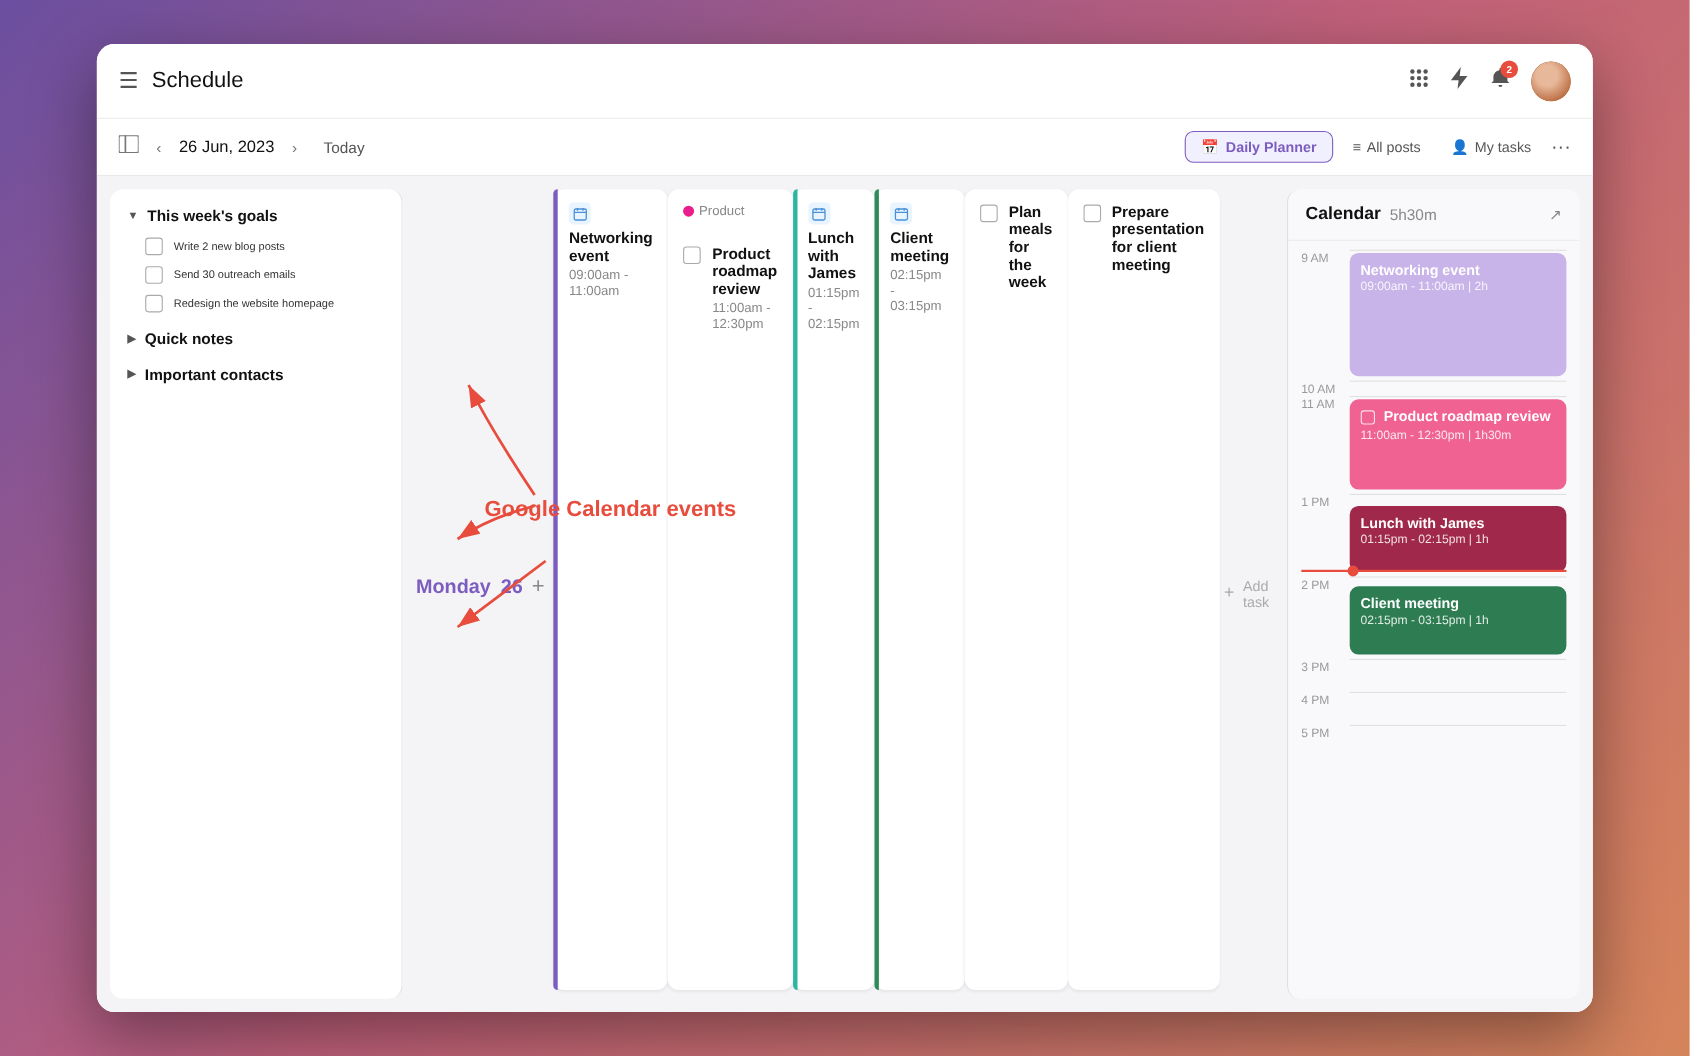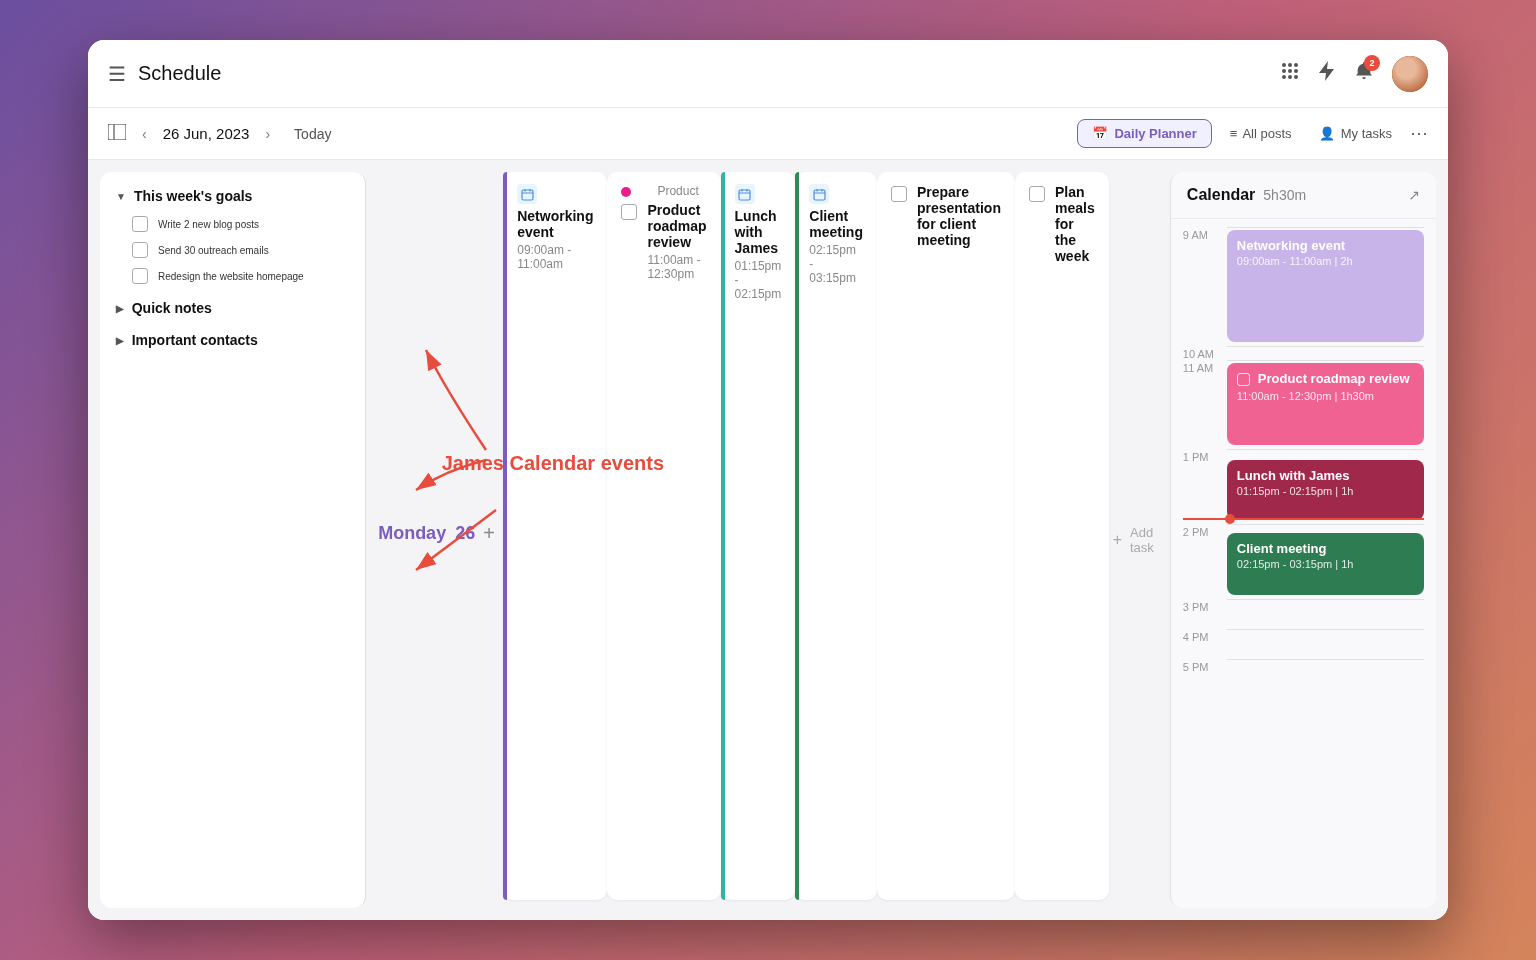--- a/index.html
+++ b/index.html
@@ -393,7 +393,7 @@
         </div>
 
         <div class="task-card">
-          <div style="display:flex;align-items:center;gap:26px;margin-bottom:4px;">
+          <div style="display:flex;align-items:center;gap:4px;margin-bottom:24px;">
             <div class="task-icon-pink"></div>
             <span class="task-label-small">Product</span>
           </div>

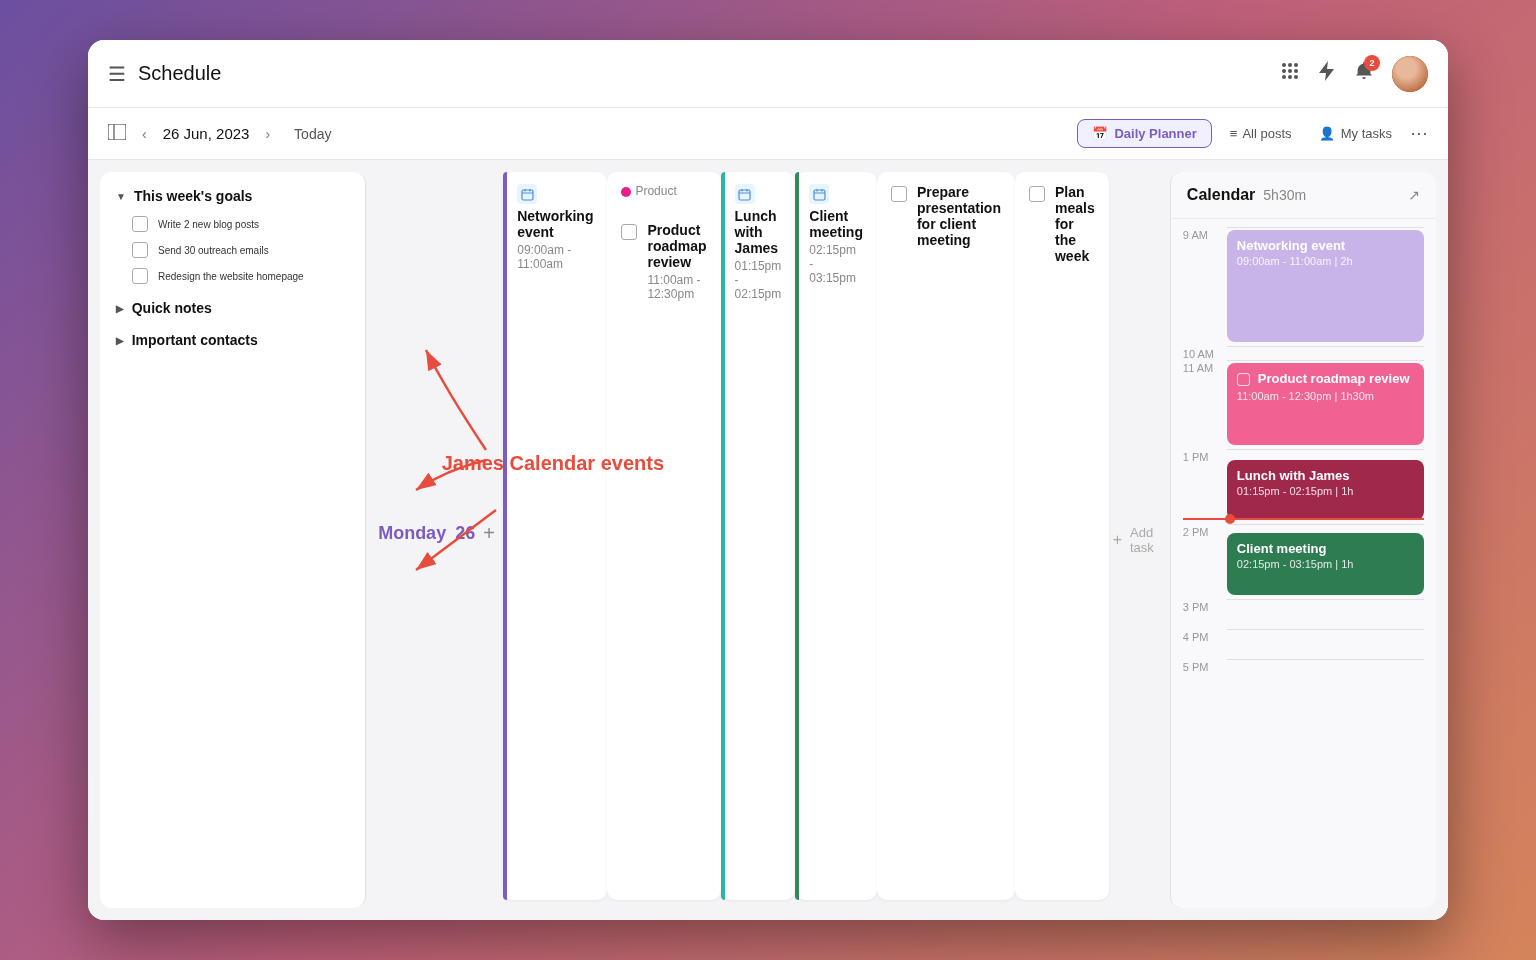--- a/index.html
+++ b/index.html
@@ -439,14 +439,14 @@
         <div class="task-card">
           <div class="task-row">
             <div class="task-checkbox"></div>
-            <div class="task-title">Prepare presentation for client meeting</div>
+            <div class="task-title">Plan meals for the week</div>
           </div>
         </div>
 
         <div class="task-card">
           <div class="task-row">
             <div class="task-checkbox"></div>
-            <div class="task-title">Plan meals for the week</div>
+            <div class="task-title">Prepare presentation for client meeting</div>
           </div>
         </div>
 

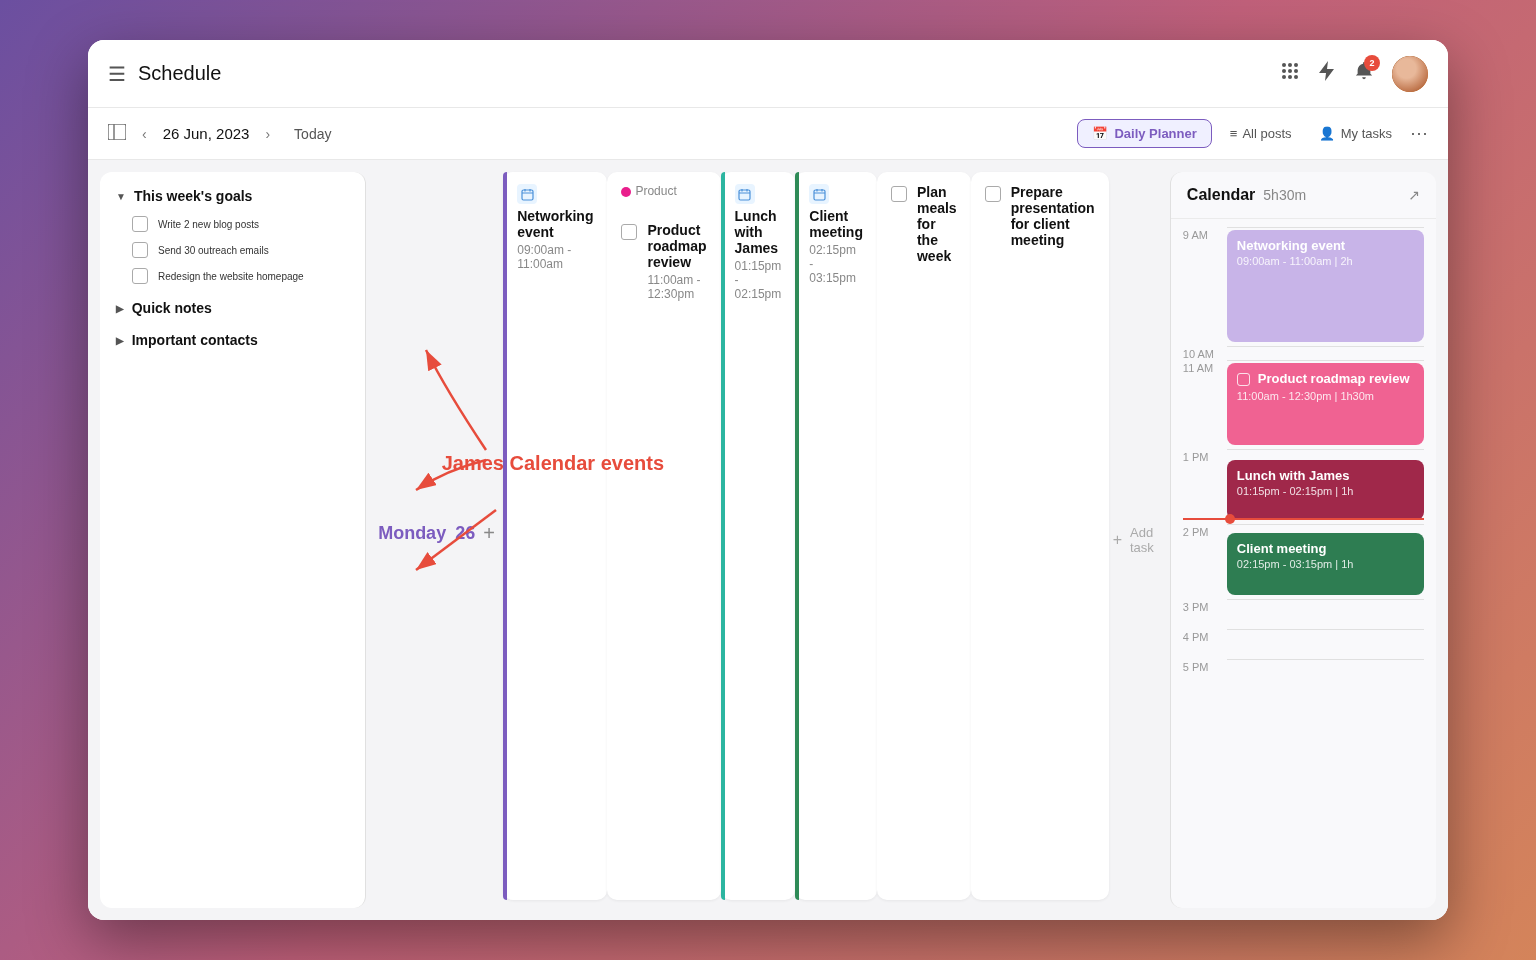--- a/index.html
+++ b/index.html
@@ -484,7 +484,7 @@
             </marker>
           </defs>
         </svg>
-        <span class="gcal-annotation">James Calendar events</span>
+        <span class="gcal-annotation">Google Calendar events</span>
       </div>
     </div>
 

